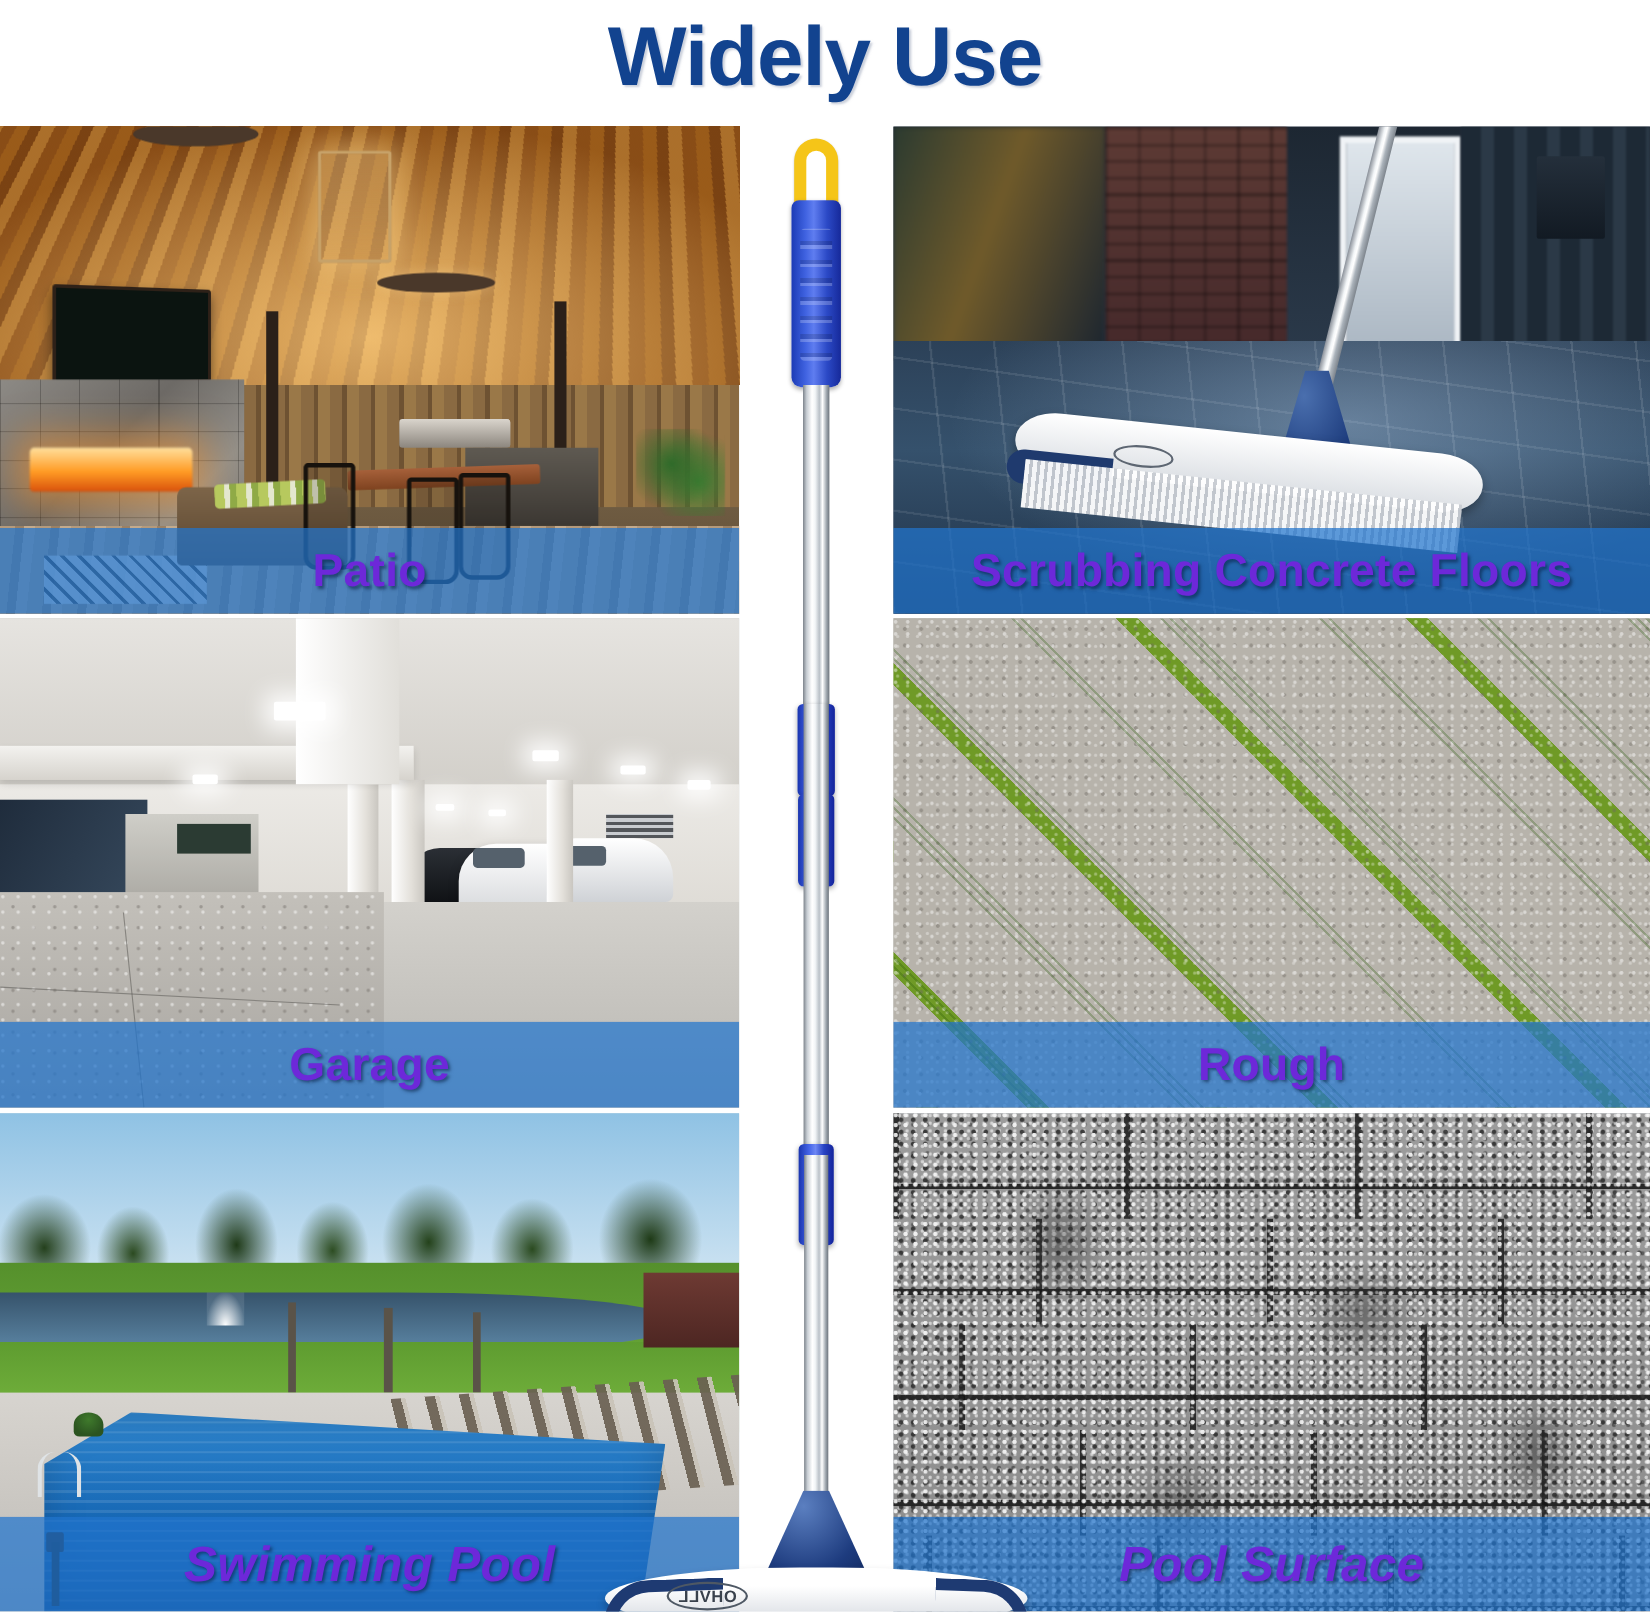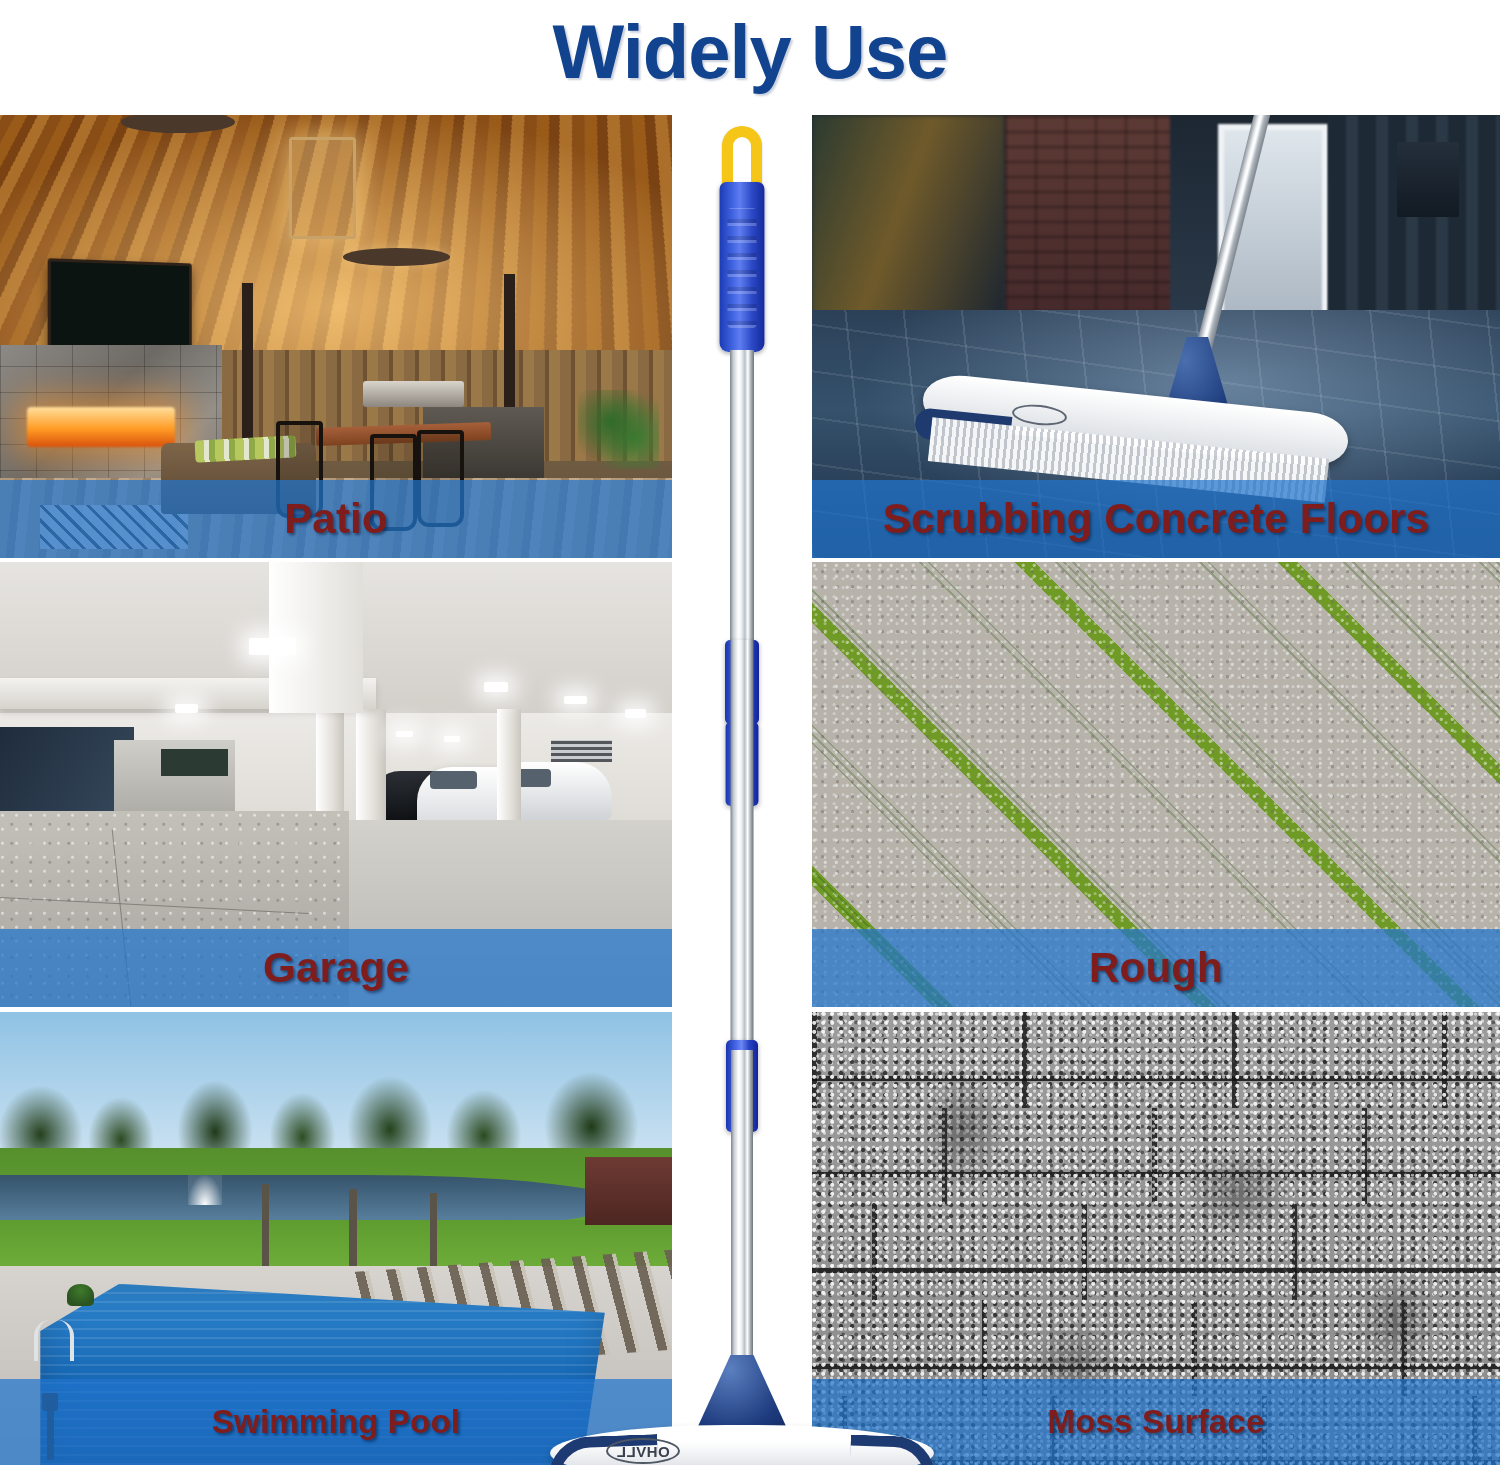--- a/index.html
+++ b/index.html
@@ -40,7 +40,7 @@
   }
   .r3 .capband { height: 86px; }
   .captxt {
-    color: #7f1d1d; font-weight: bold; font-size: 42px;
+    color: #6d28d9; font-weight: bold; font-size: 42px;
     text-shadow: 2px 2px 3px rgba(10,35,70,.6);
     letter-spacing: .2px; white-space: nowrap;
   }

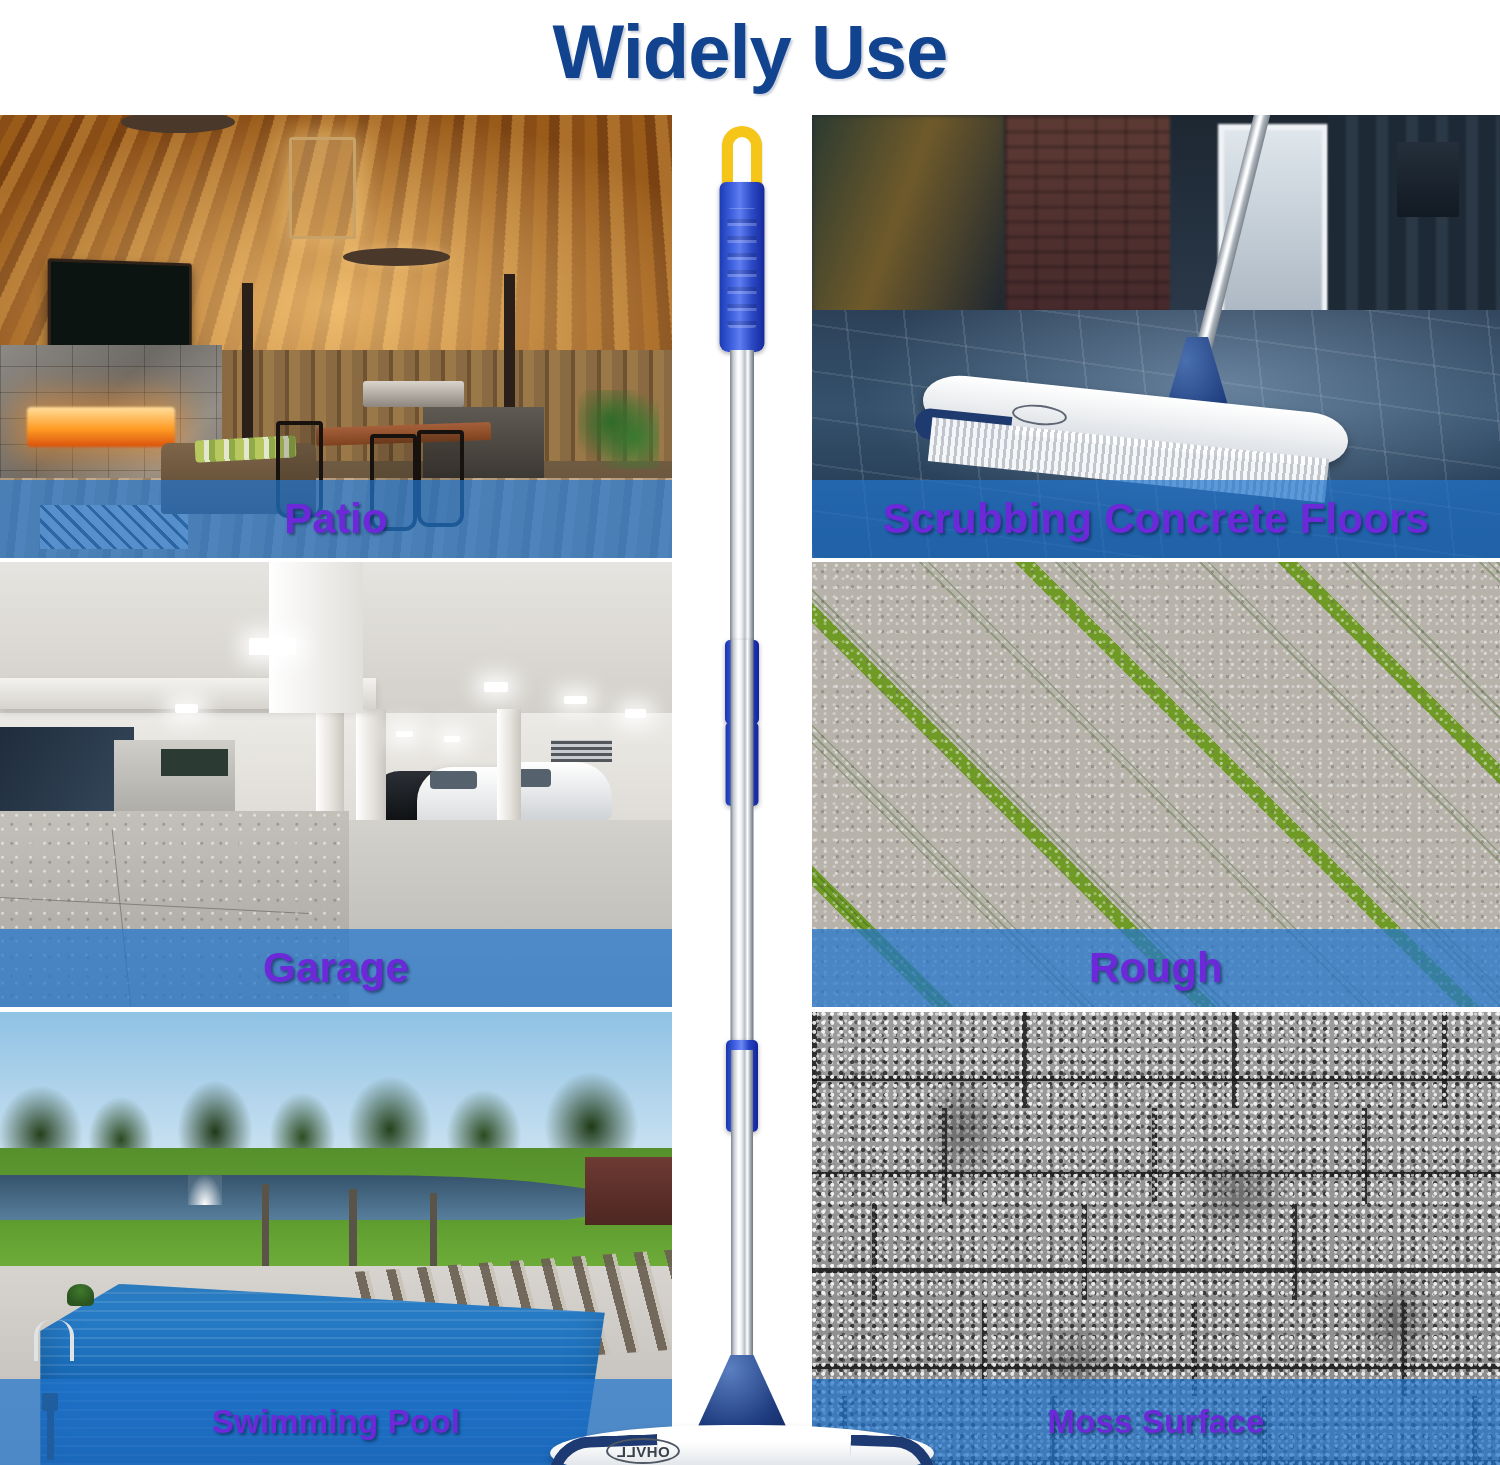--- a/index.html
+++ b/index.html
@@ -44,7 +44,7 @@
     text-shadow: 2px 2px 3px rgba(10,35,70,.6);
     letter-spacing: .2px; white-space: nowrap;
   }
-  .r3 .captxt { font-size: 33px; }
+  .r3 .captxt { font-size: 45px; font-style: italic; }
 
   
   .patio { background: linear-gradient(#3a2a1a, #201610); }

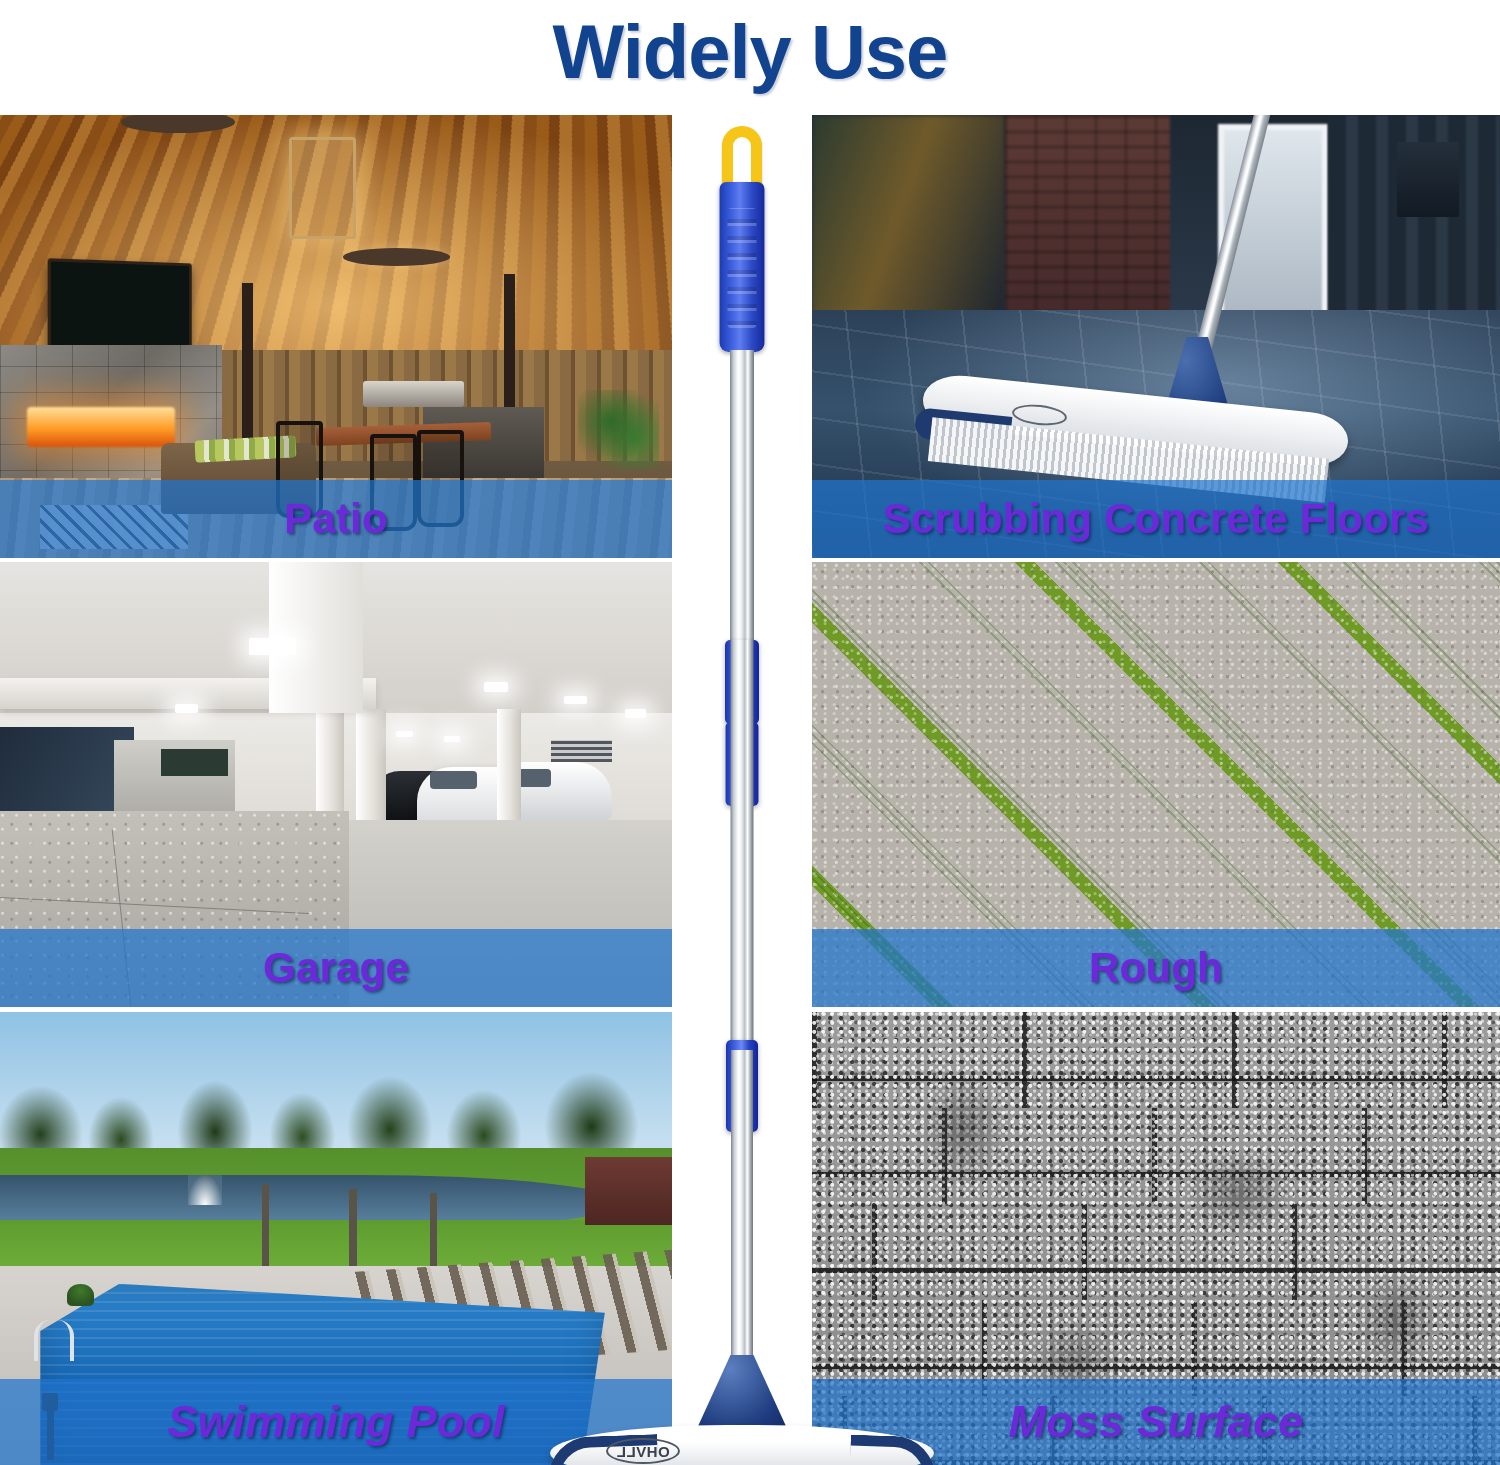--- a/index.html
+++ b/index.html
@@ -666,7 +666,7 @@
       <div class="rw-blotch"></div>
     </div>
     <div class="capband">
-      <span class="captxt">Moss Surface</span>
+      <span class="captxt">Pool Surface</span>
     </div>
   </div>
 

